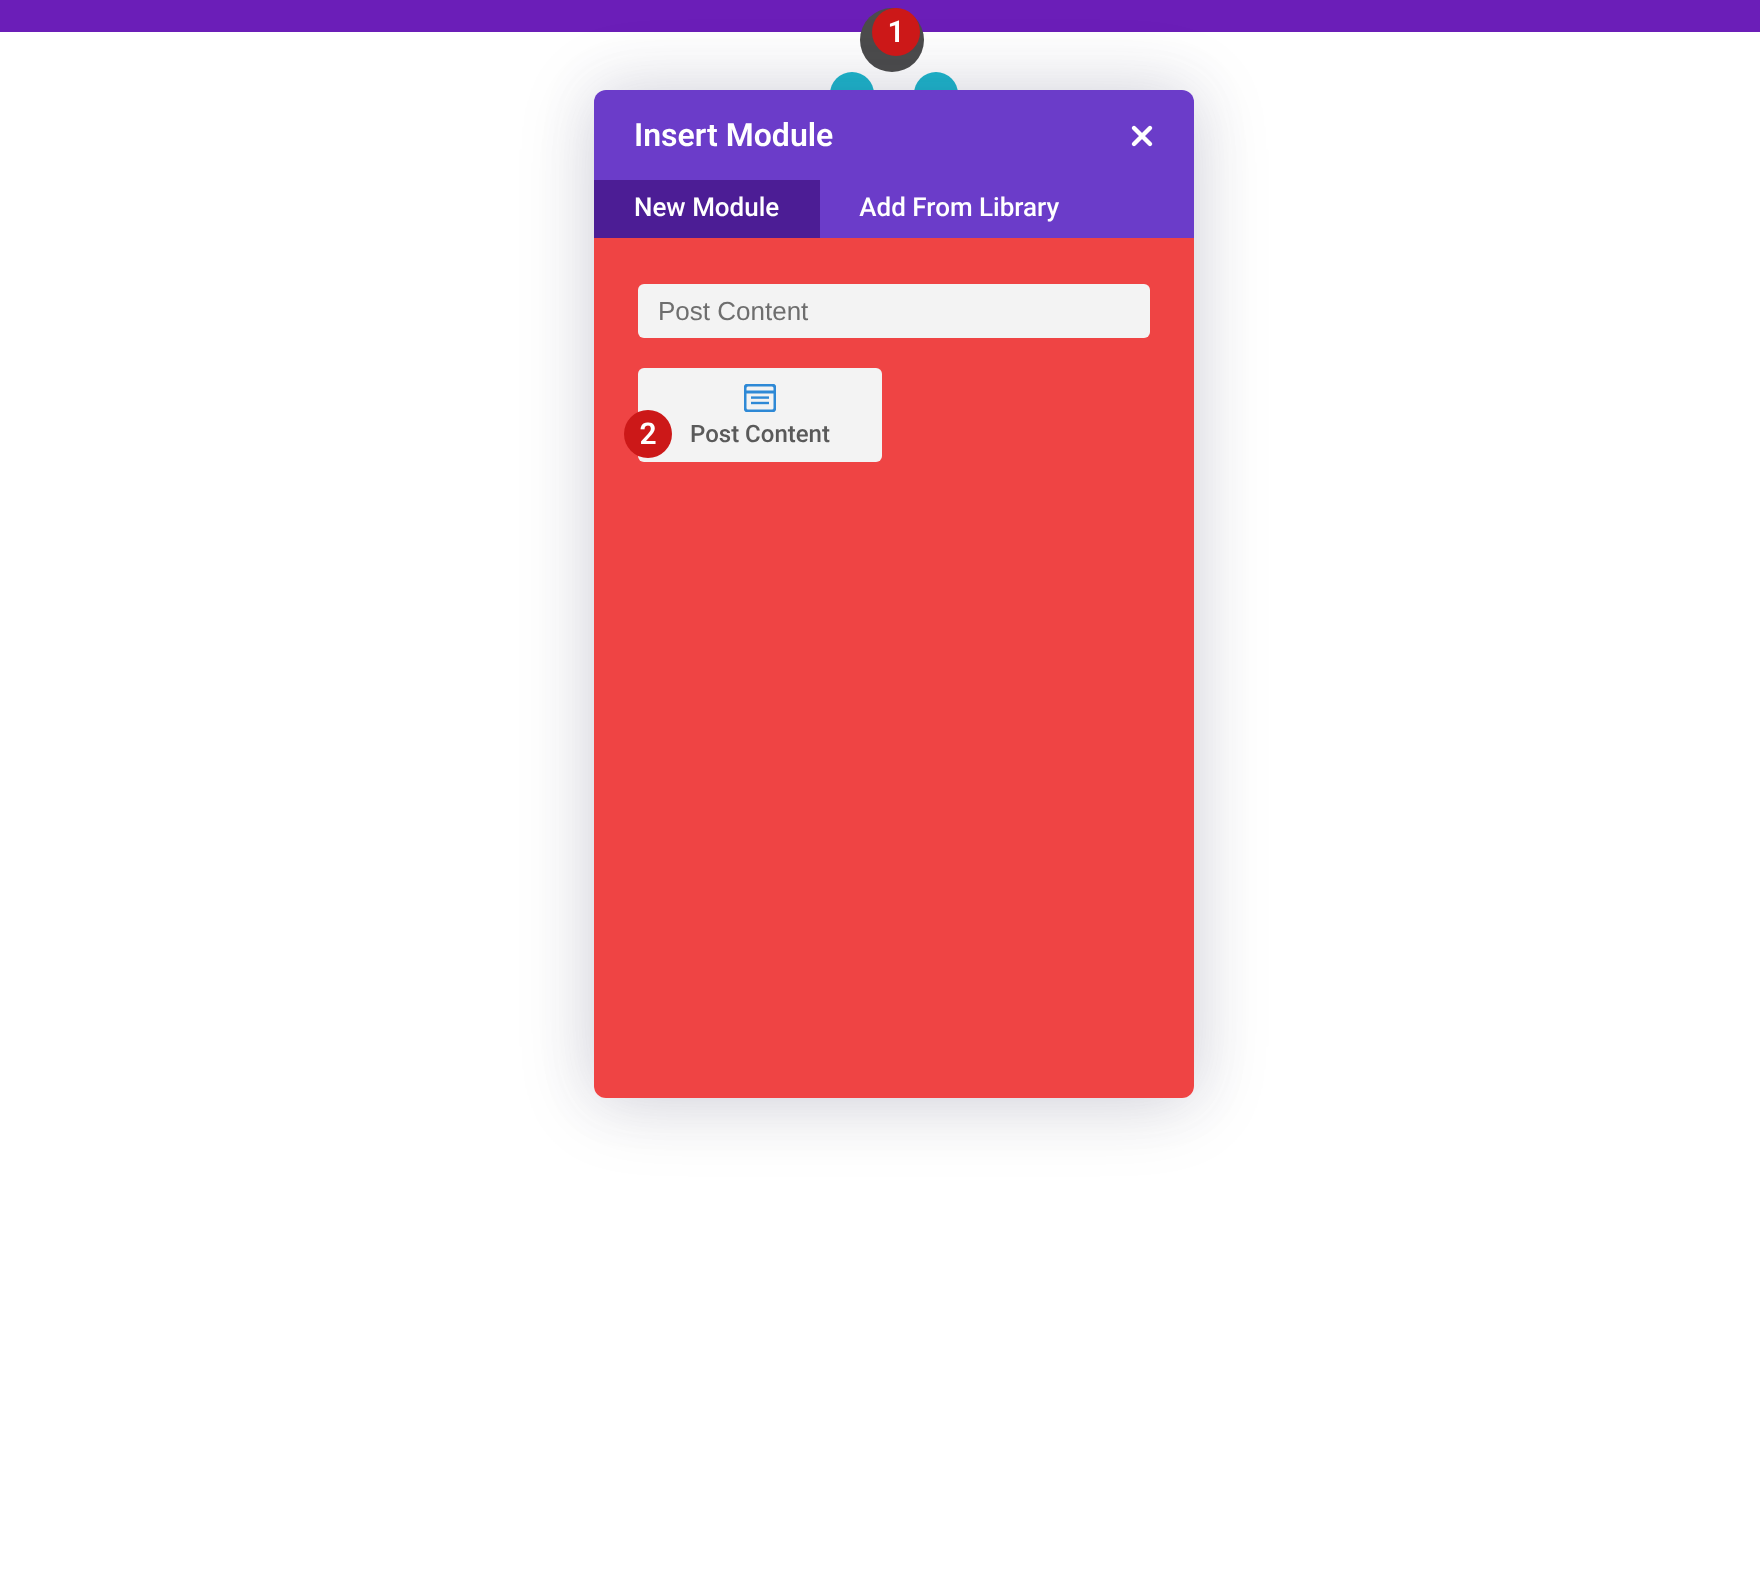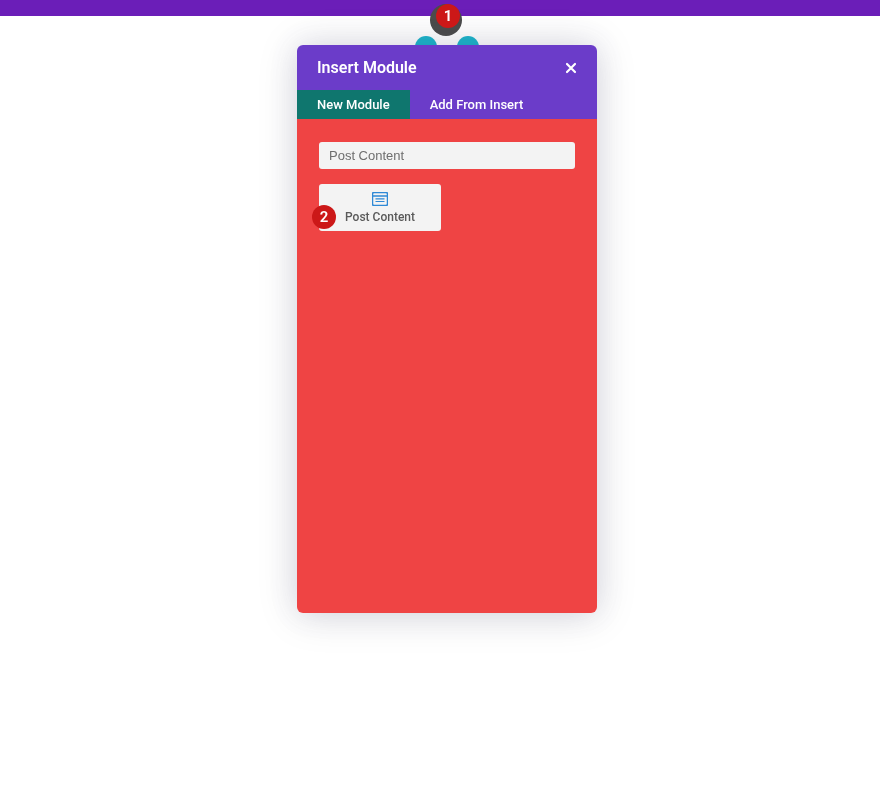--- a/index.html
+++ b/index.html
@@ -76,7 +76,7 @@
       top: 45px;
       left: 297px;
       width: 300px;
-      height: 568px;
+      height: 504px;
       background: #fff;
       border-radius: 6px;
       box-shadow: 0 2px 40px rgba(0, 0, 0, 0.15), 0 0 30px rgba(100, 100, 200, 0.1);

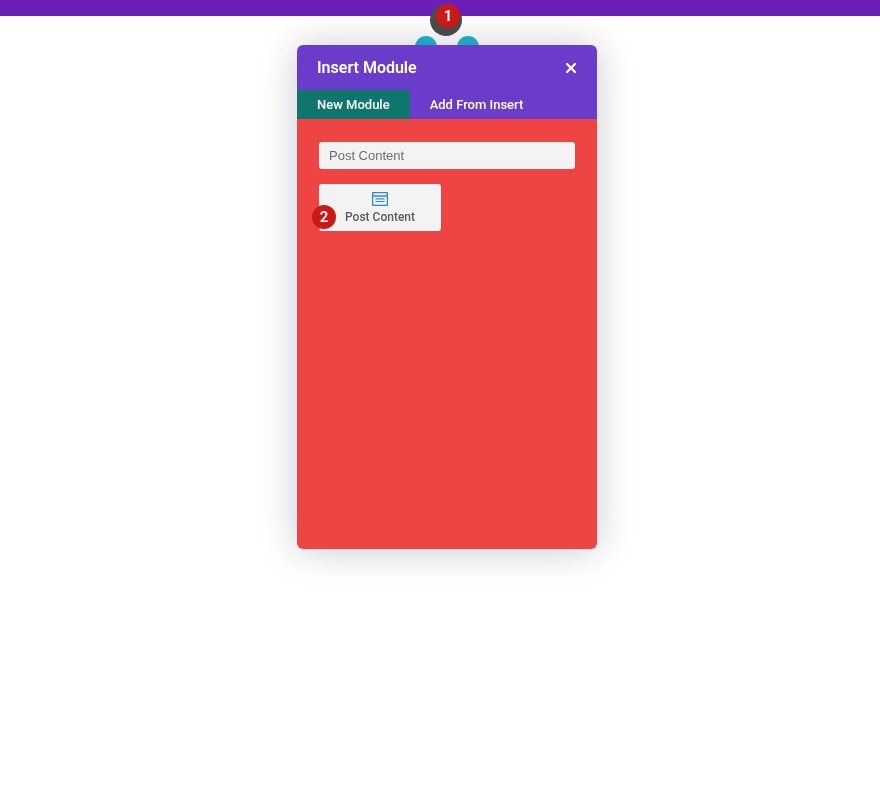--- a/index.html
+++ b/index.html
@@ -117,7 +117,7 @@
       cursor: pointer;
     }
     .tab.active {
-      background: #0f766e;
+      background: #4c1d95;
     }
     .modal-body {
       flex: 1;

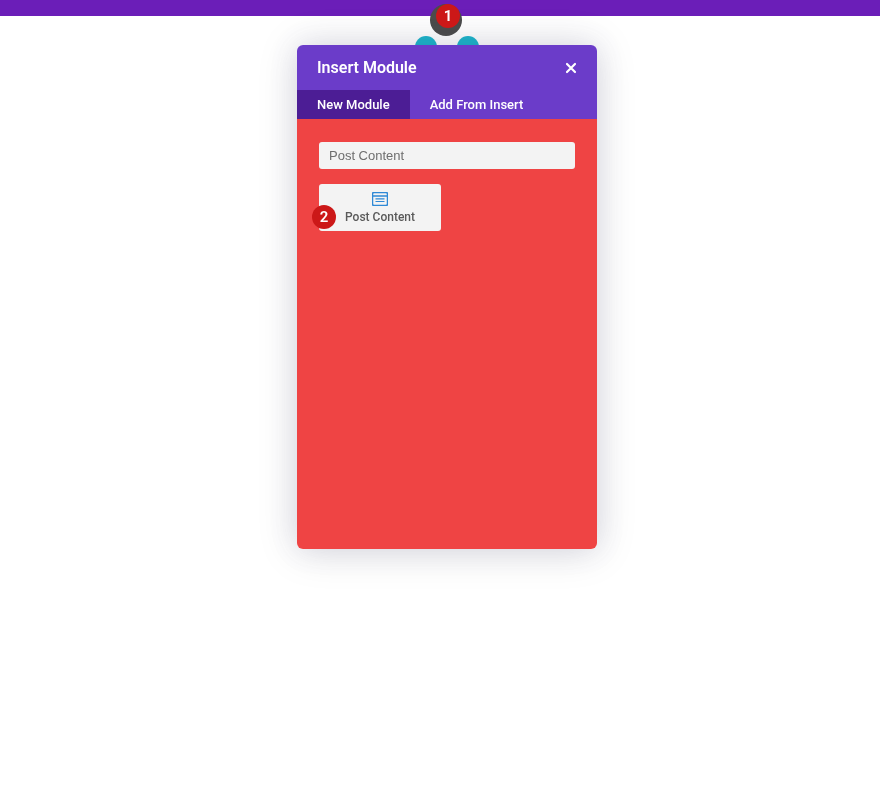--- a/index.html
+++ b/index.html
@@ -204,7 +204,7 @@
   </div>
   <div class="modal-tabs">
     <div class="tab active">New Module</div>
-    <div class="tab">Add From Insert</div>
+    <div class="tab">Add From Library</div>
   </div>
   <div class="modal-body">
     <input type="text" class="search-input" value="Post Content" style="">

